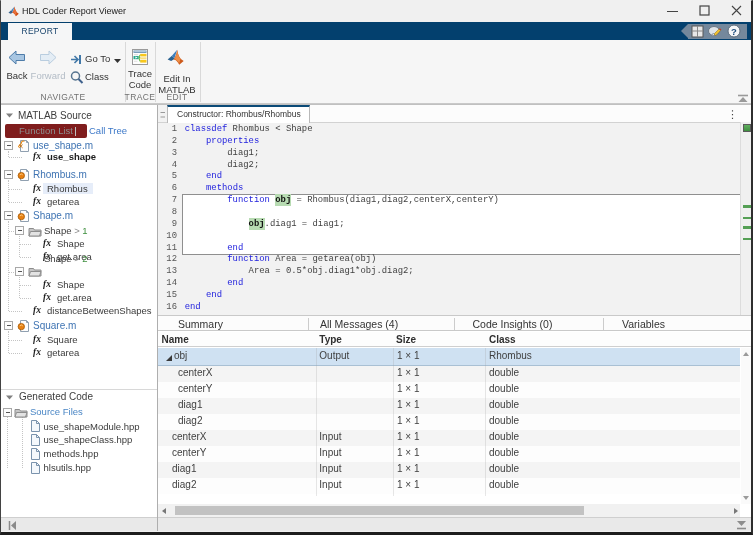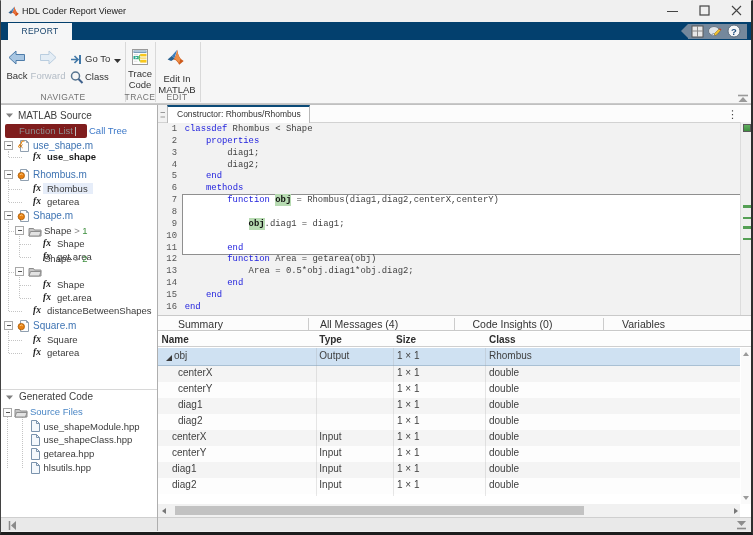--- a/index.html
+++ b/index.html
@@ -319,7 +319,7 @@
   <svg class="ic" style="left:30px;top:448.1px" width="11" height="12">
       <use href="#ipage"></use>
     </svg>
-  <div class="tree-row" style="left:43.5px;top:447.2px">getarea.hpp</div>
+  <div class="tree-row" style="left:43.5px;top:447.2px">methods.hpp</div>
   <svg class="ic" style="left:30px;top:462px" width="11" height="12">
       <use href="#ipage"></use>
     </svg>

